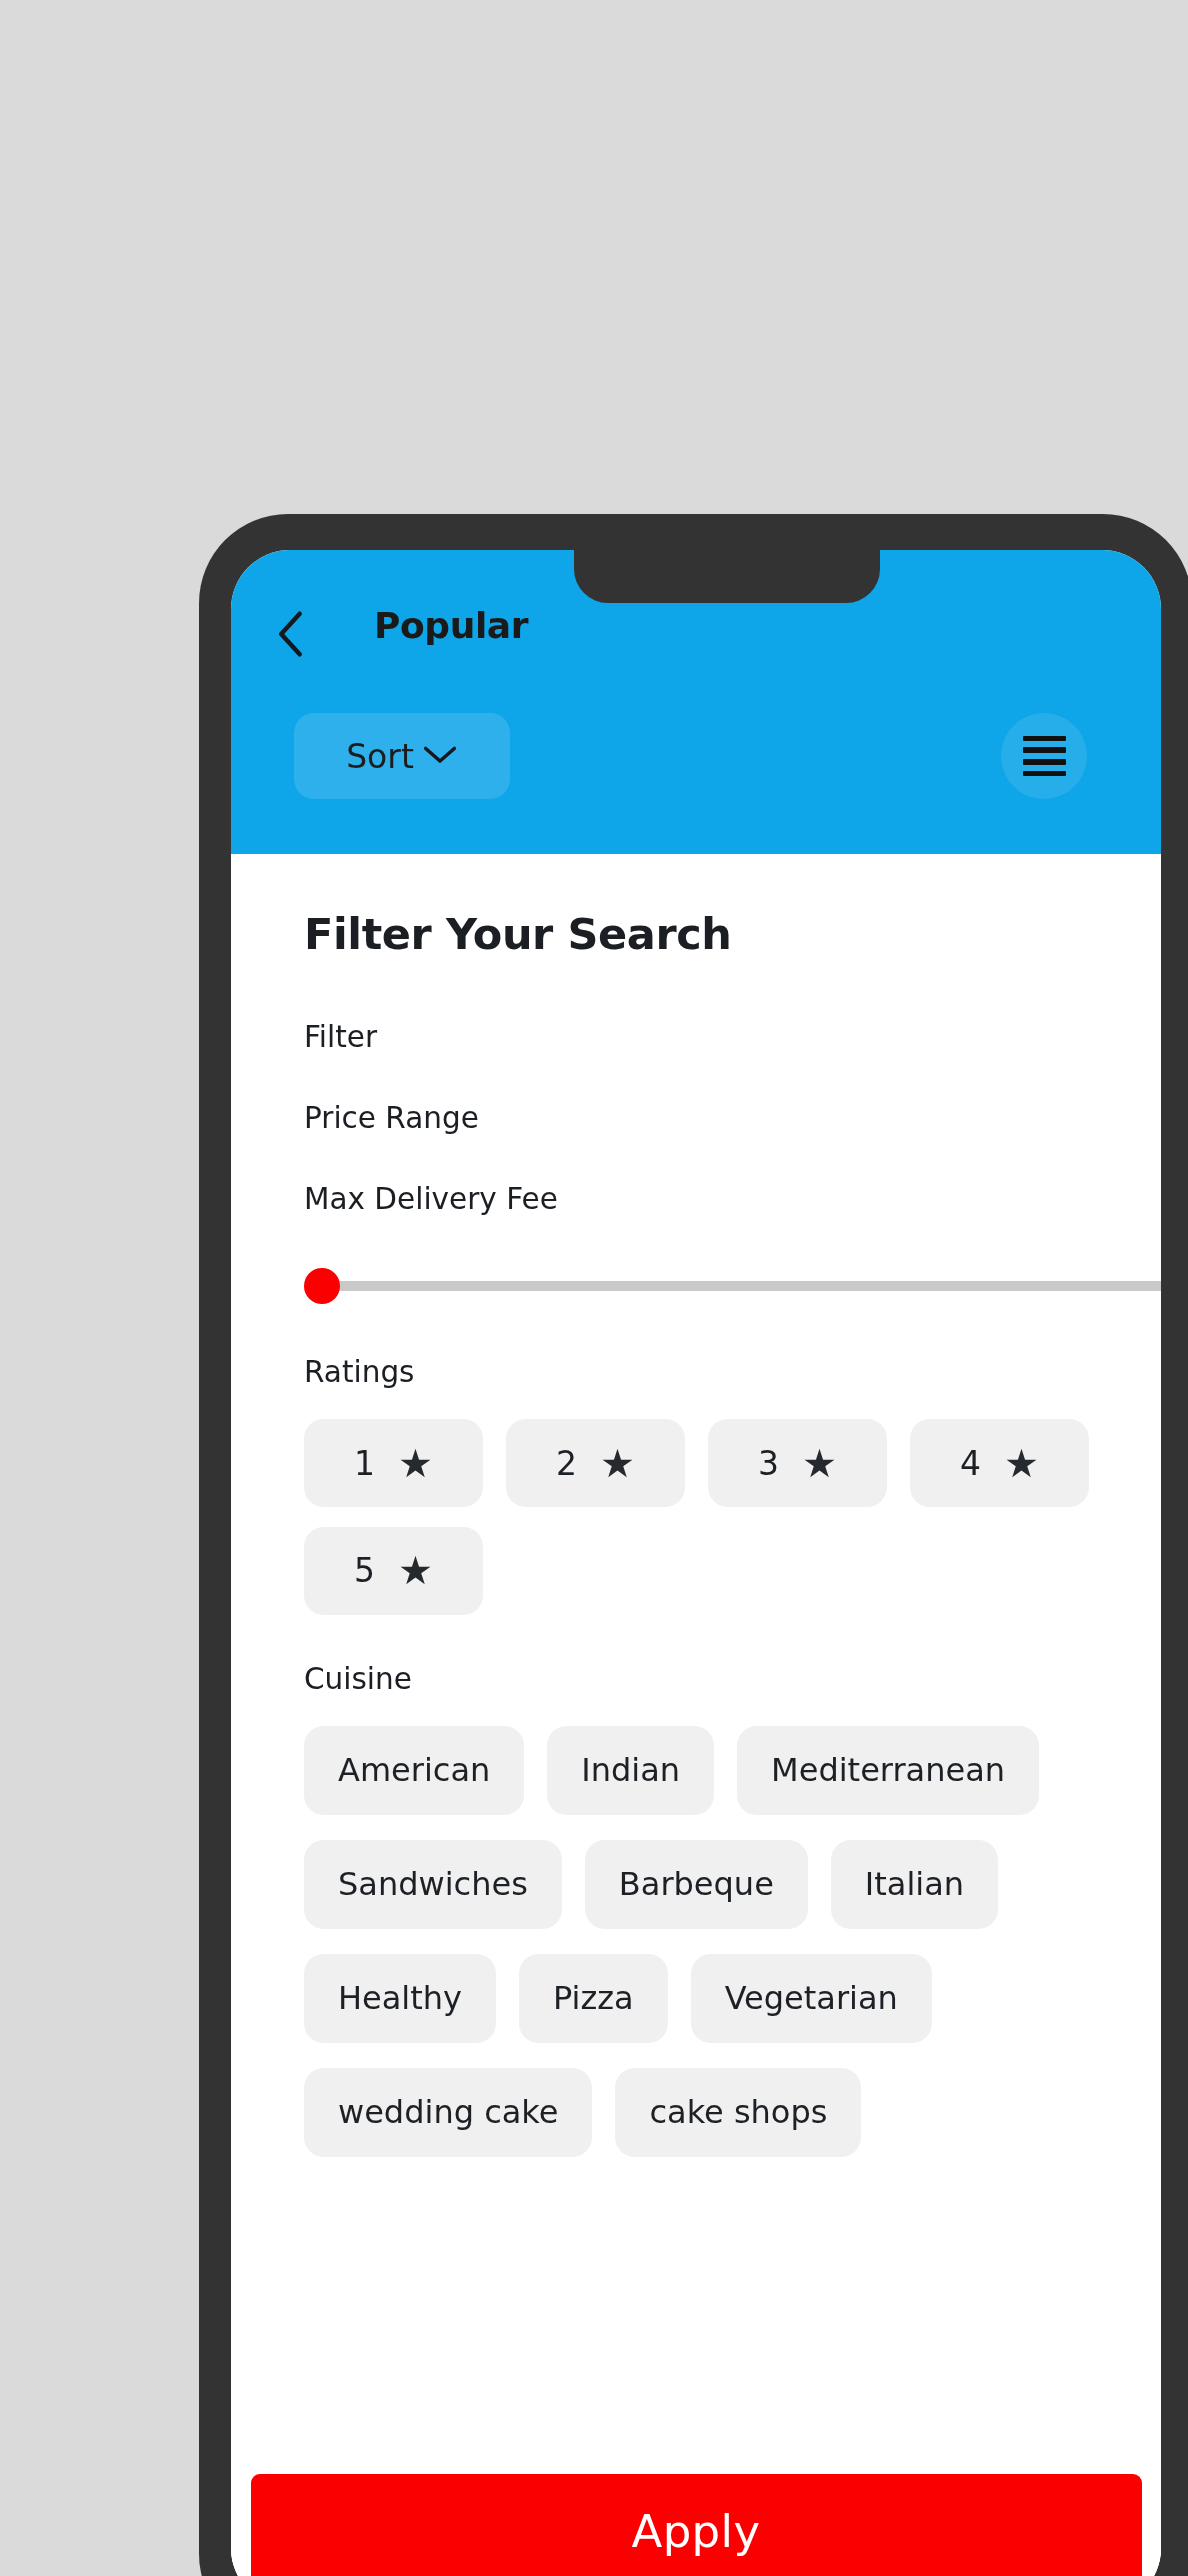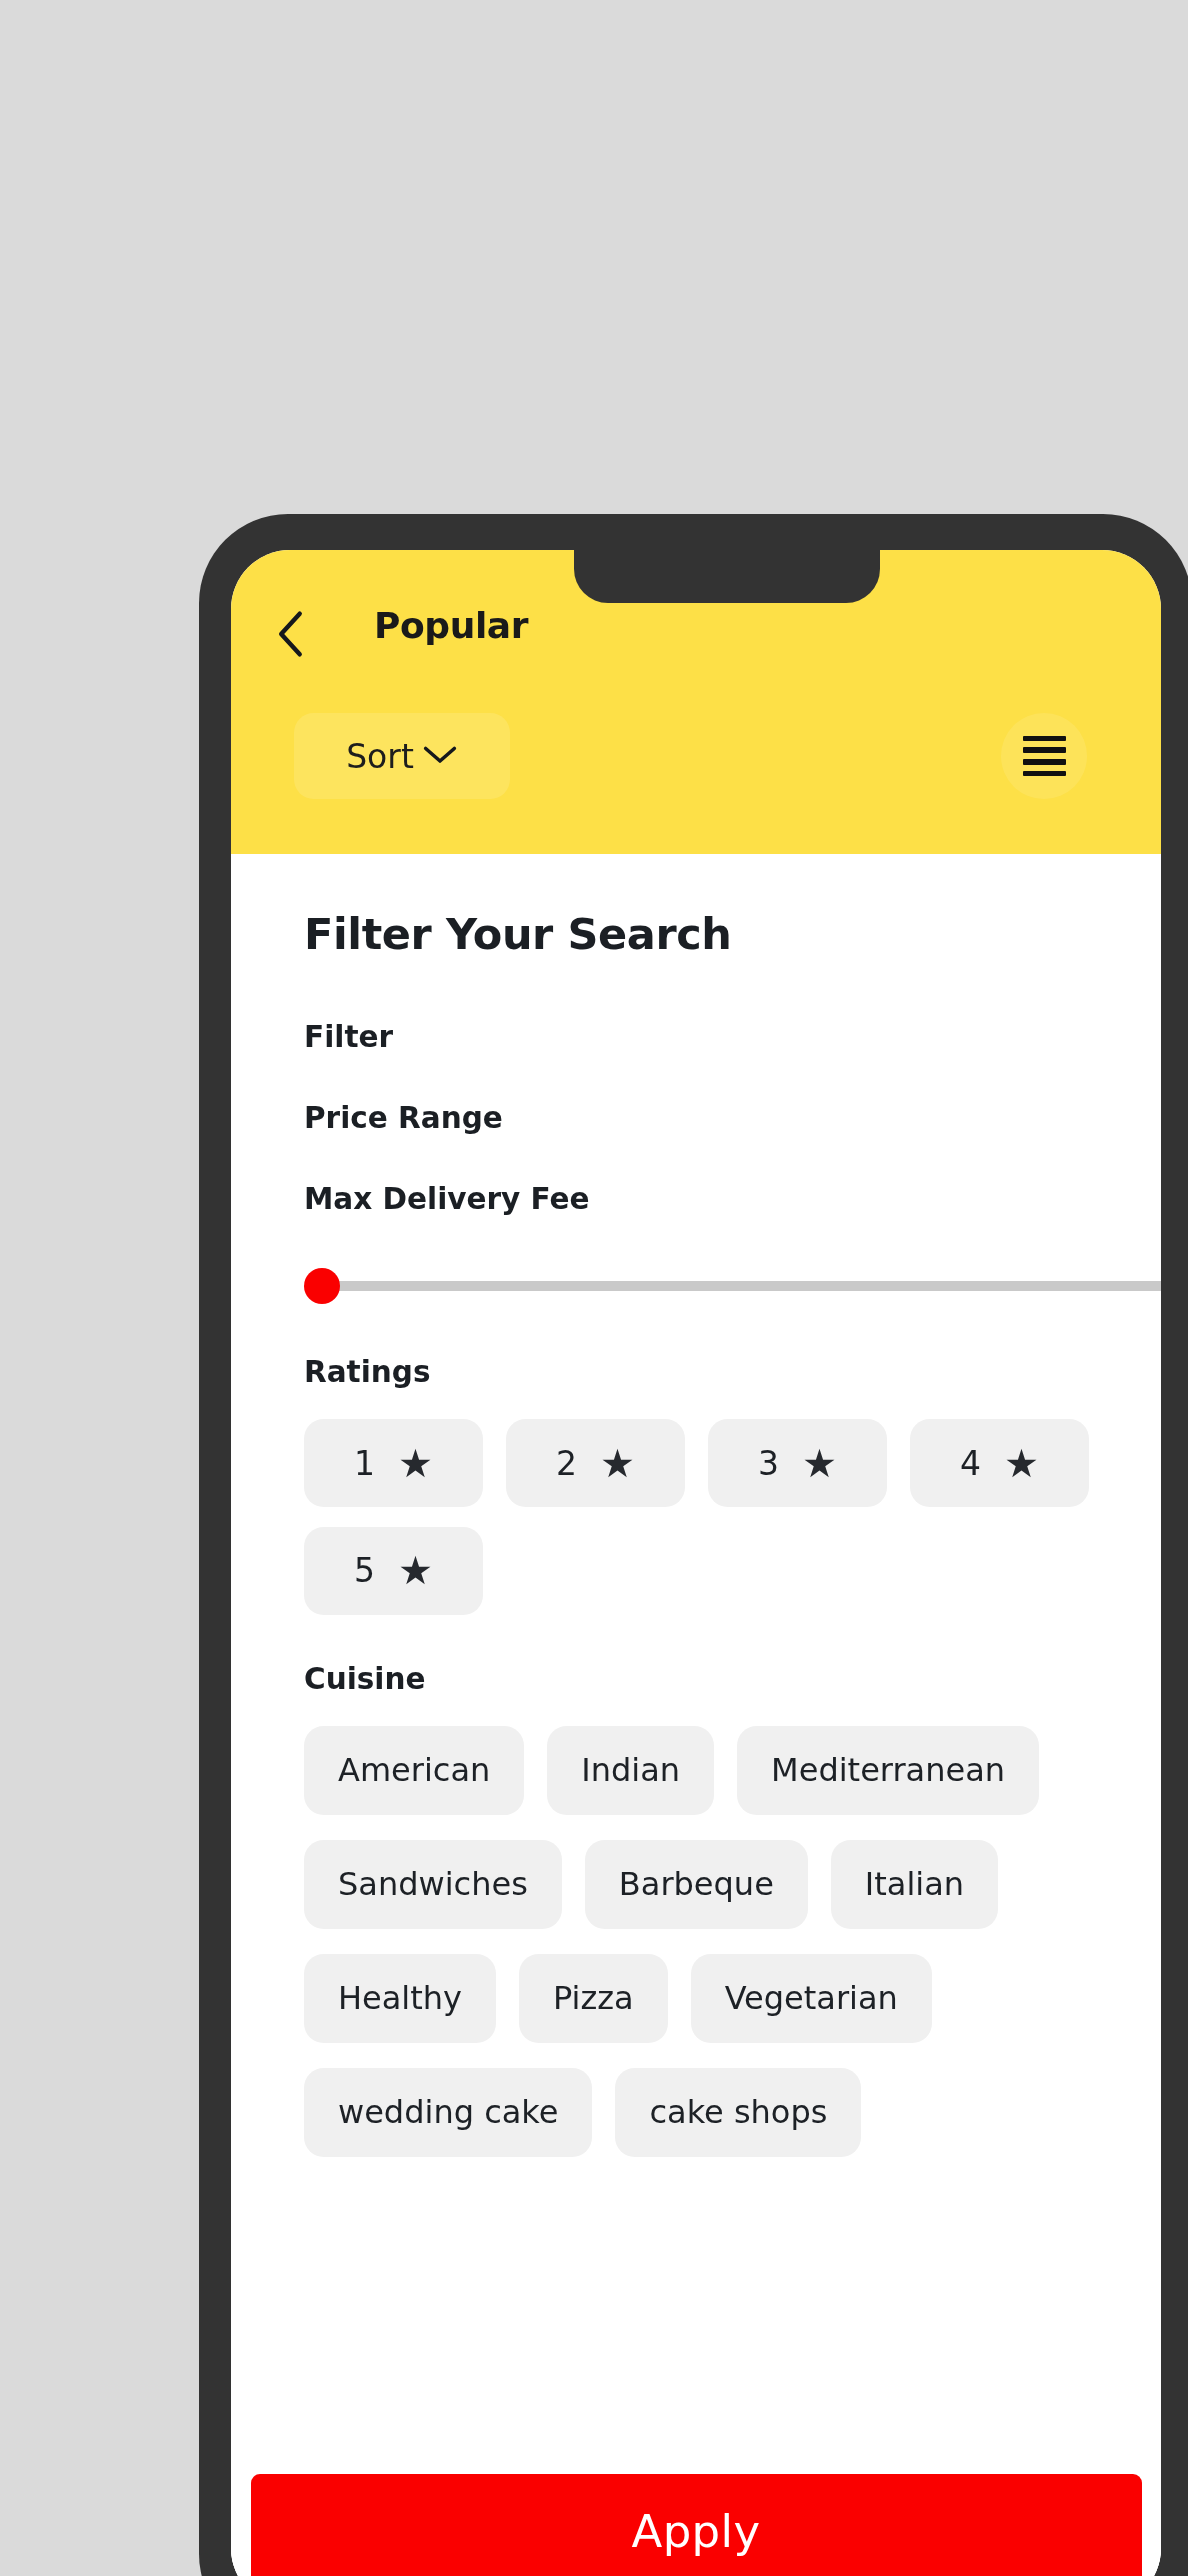--- a/index.html
+++ b/index.html
@@ -32,7 +32,7 @@
   #app-behind {
     position: absolute; left: 0; top: 0;
     width: 930px; height: 304px;
-    background: #fde047;
+    background: #0ea5e9;
   }
   #notch {
     position: absolute;

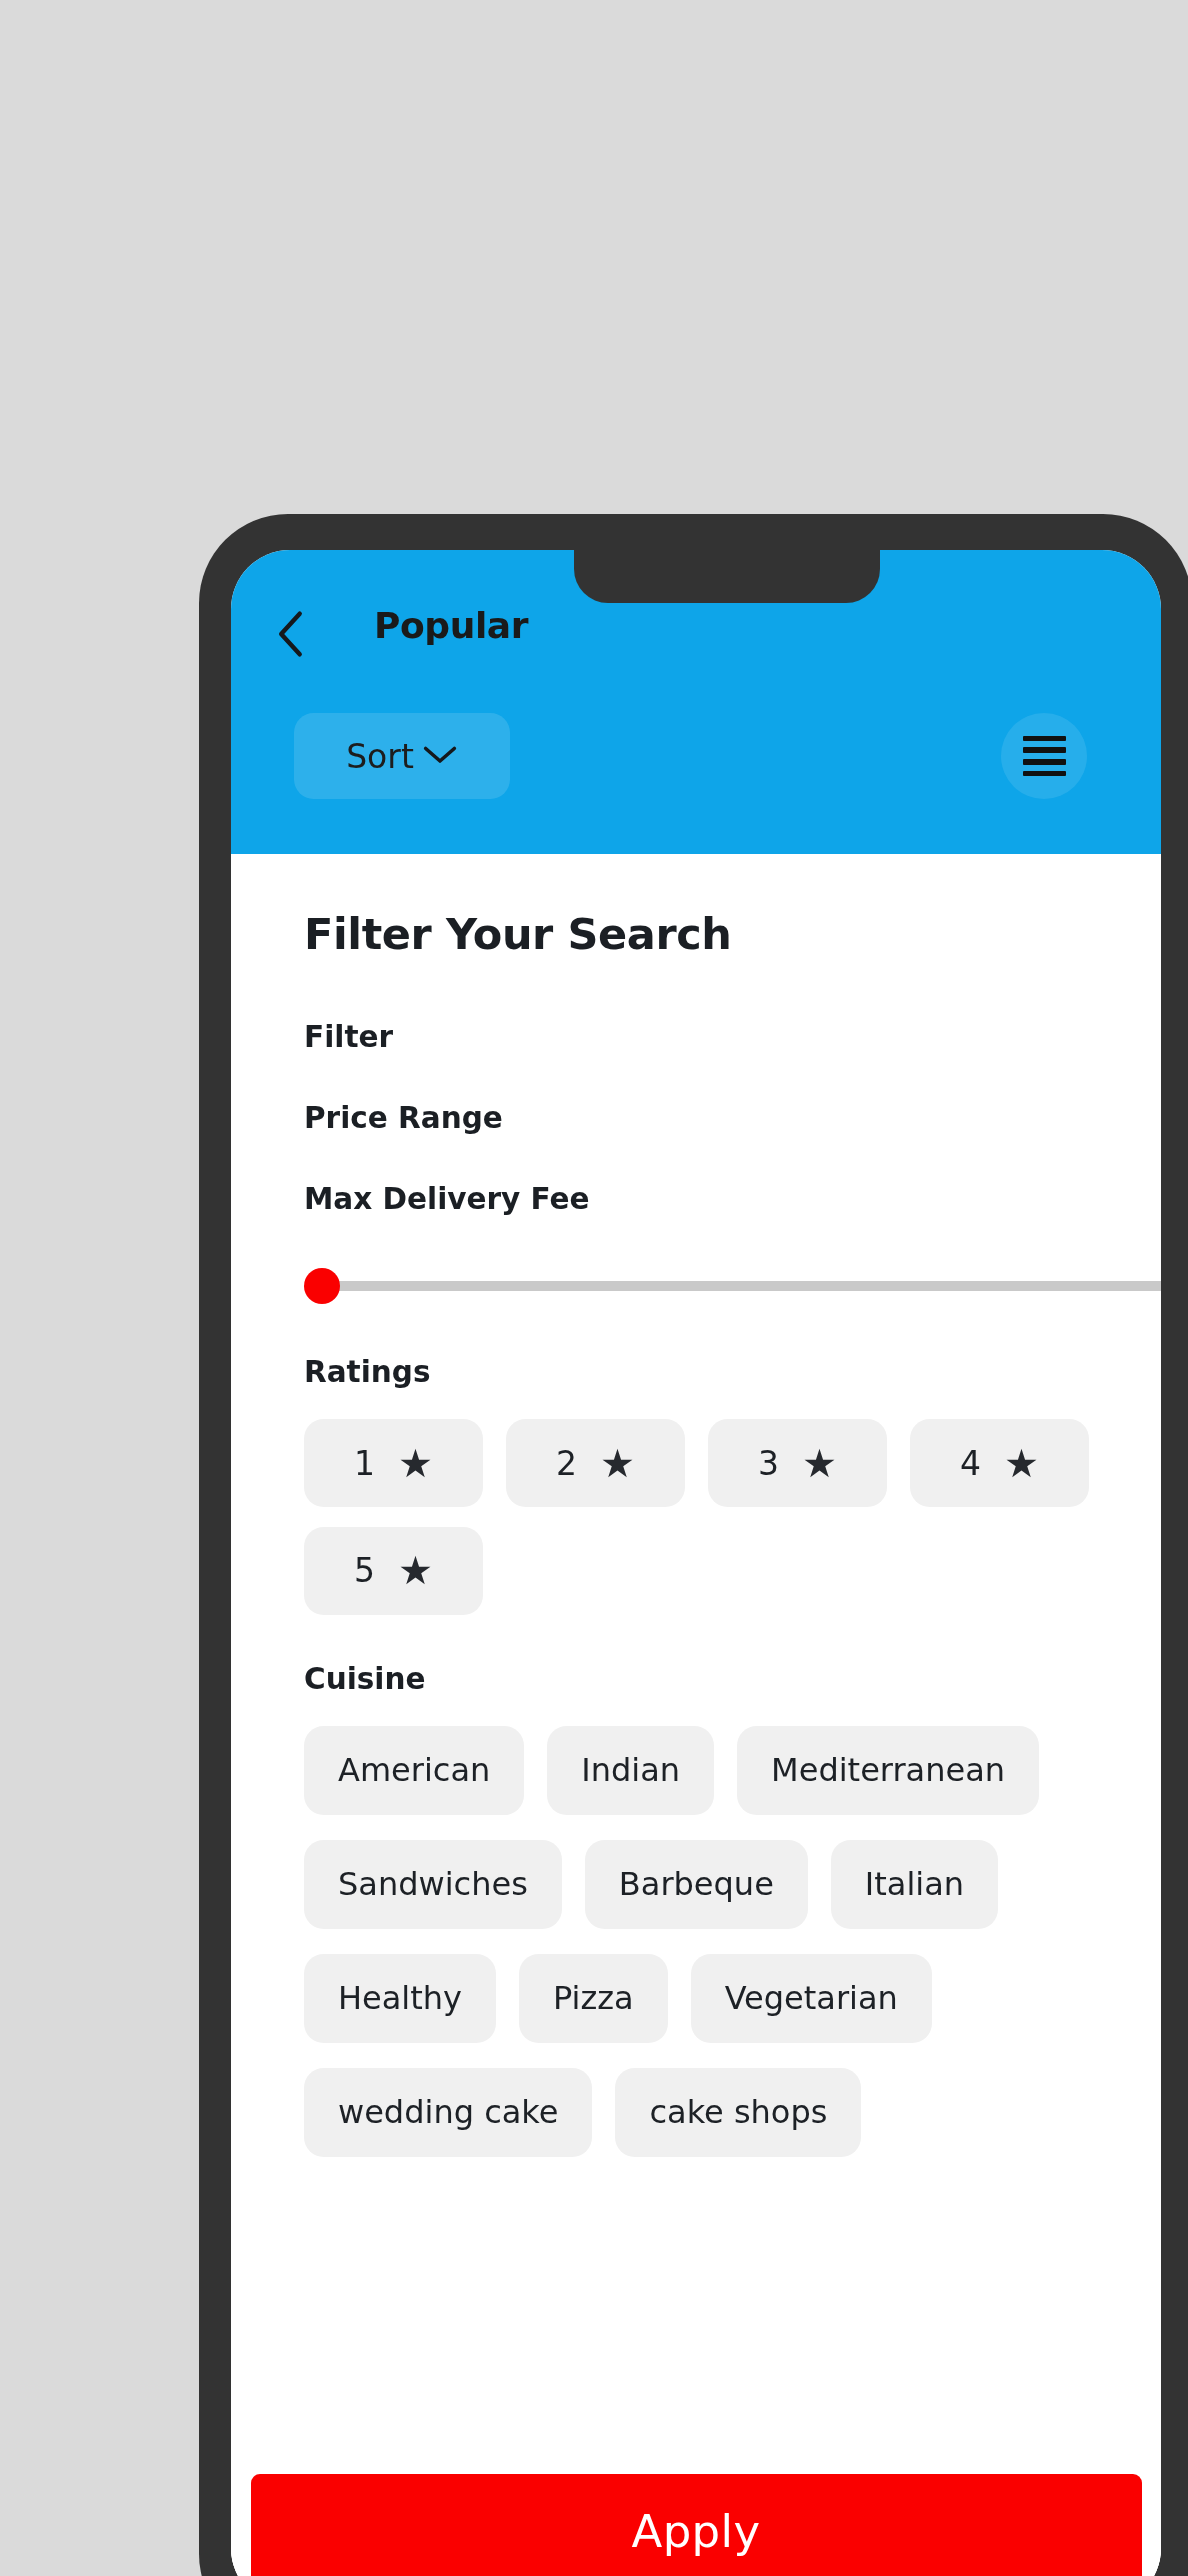--- a/index.html
+++ b/index.html
@@ -87,7 +87,7 @@
     margin-top: 55px; letter-spacing: -0.4px;
   }
   .section-label {
-    font-size: 29.5px; font-weight: 700; color: #1b1f24;
+    font-size: 29.5px; font-weight: 400; color: #1b1f24;
     margin-top: 47px;
   }
   .label-filter { margin-top: 61px; }

